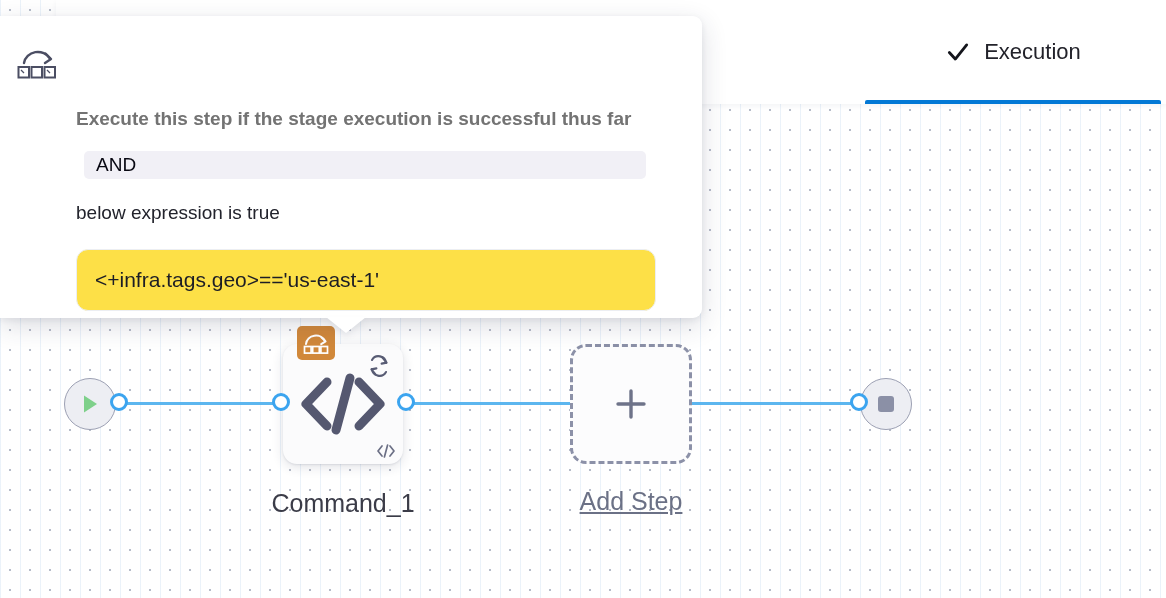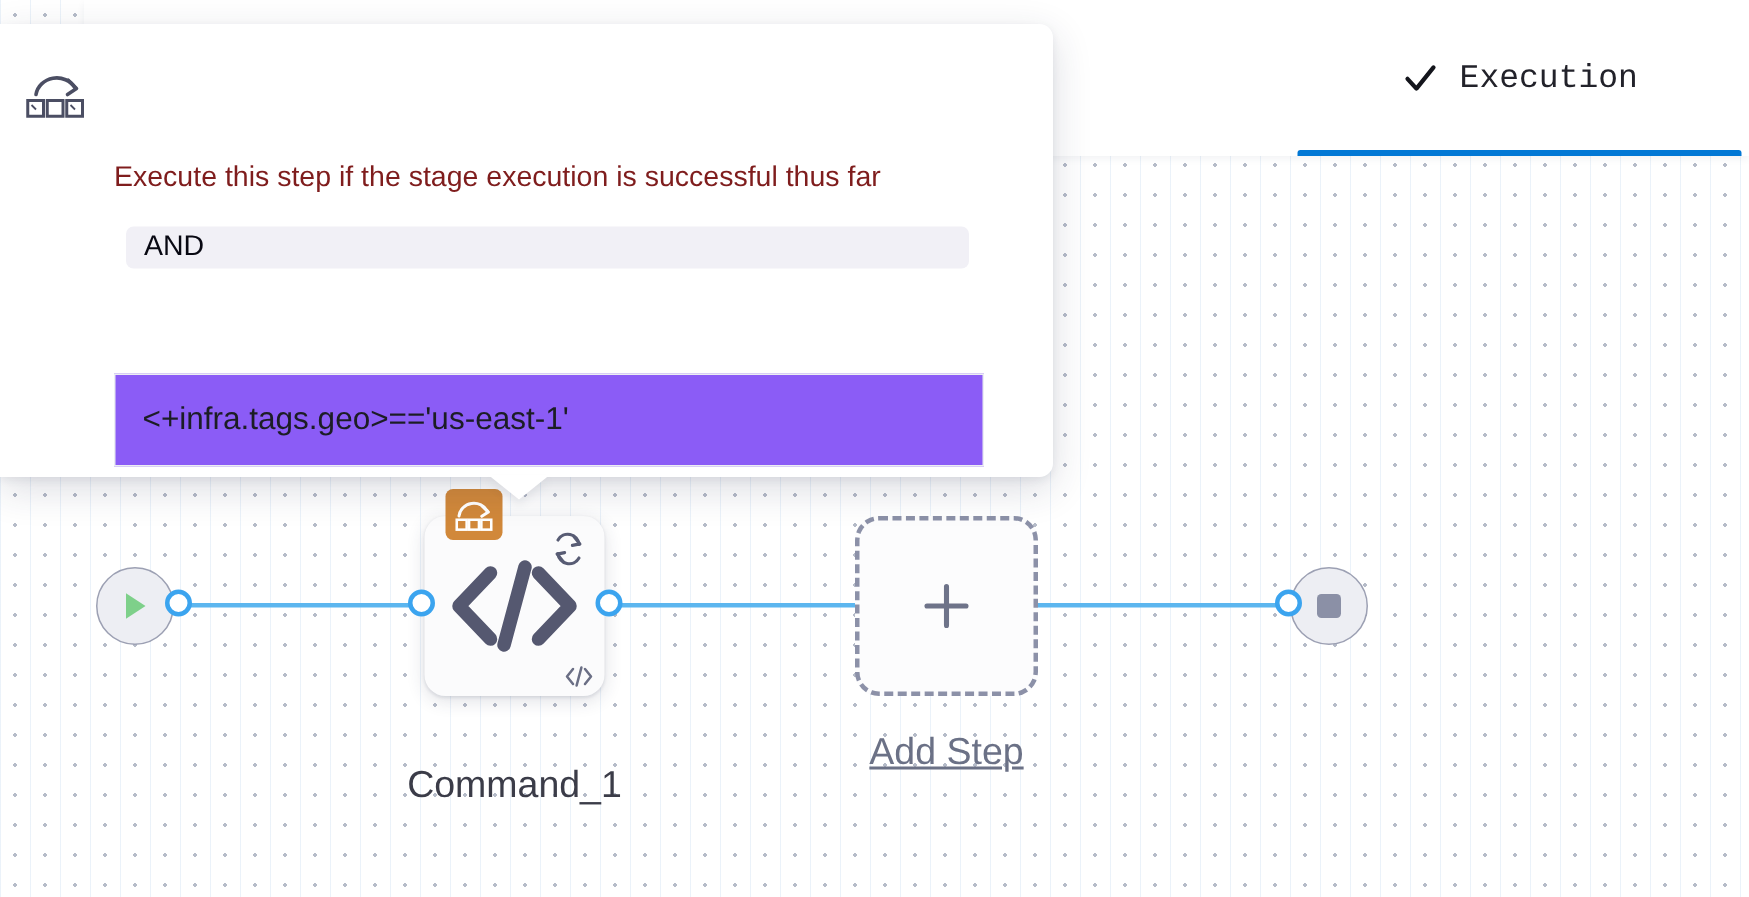--- a/index.html
+++ b/index.html
@@ -63,7 +63,7 @@
     white-space: nowrap;
   }
   .tab.env { left: 560px; width: 250px; }
-  .tab.exec { left: 809px; width: 296px; font-family: Liberation Mono, monospace; }
+  .tab.exec { left: 809px; width: 296px; }
   .tab .tab-underline {
     position: absolute;
     left: 0; right: 0;

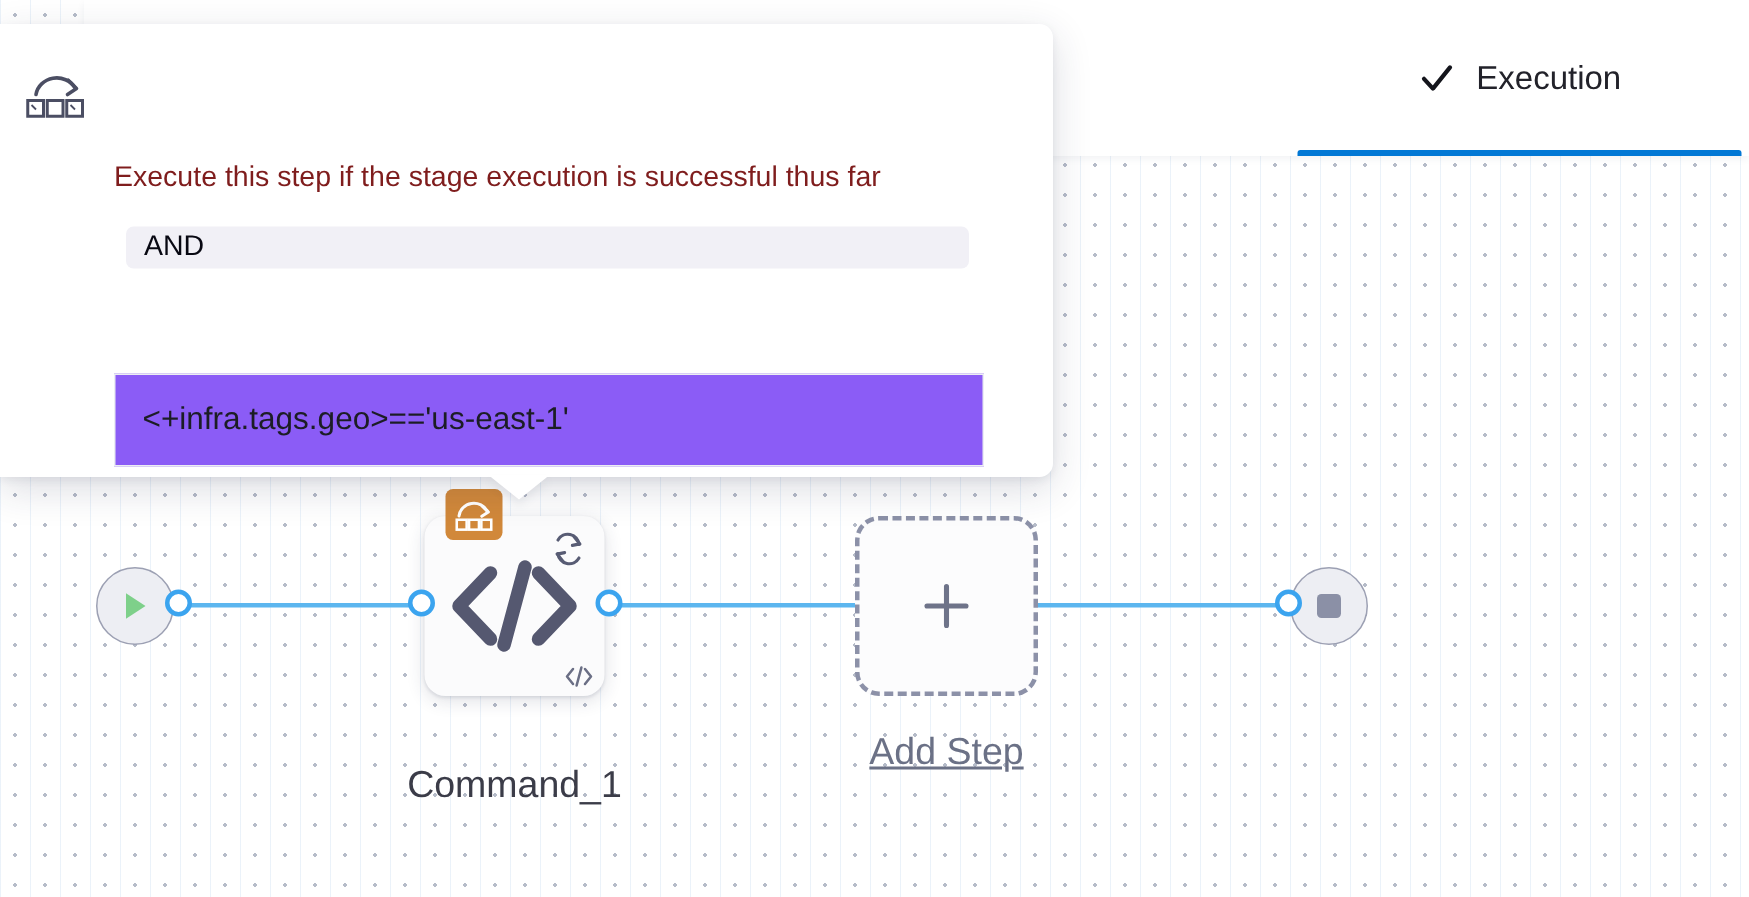--- a/index.html
+++ b/index.html
@@ -206,7 +206,8 @@
     position: absolute;
     left: 76px; top: 92px;
     font-size: 19px;
-    color: #7f1d1d;
+    color: #737373;
+    font-weight: bold;
   }
   #tt-operator {
     position: absolute;

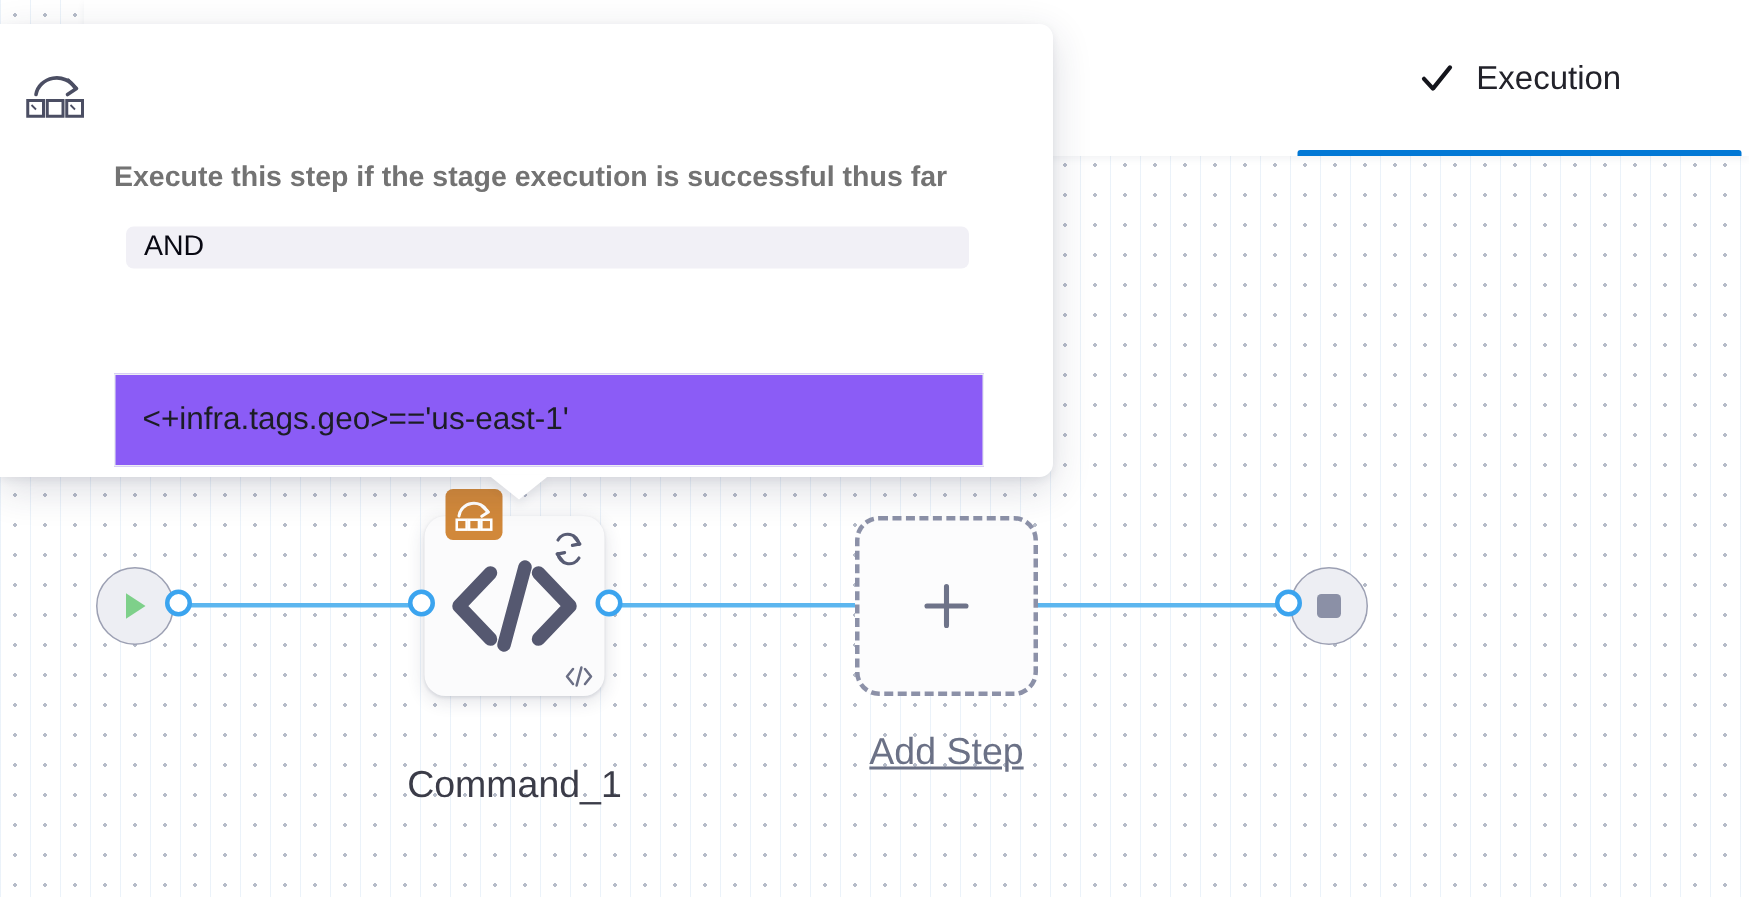--- a/index.html
+++ b/index.html
@@ -350,6 +350,7 @@
     <span>AND</span>
   </div>
 
+  <div id="tt-sub">below expression is true</div>
 
   <div id="tt-expression">
     <span>&lt;+infra.tags.geo&gt;=='us-east-1'</span>

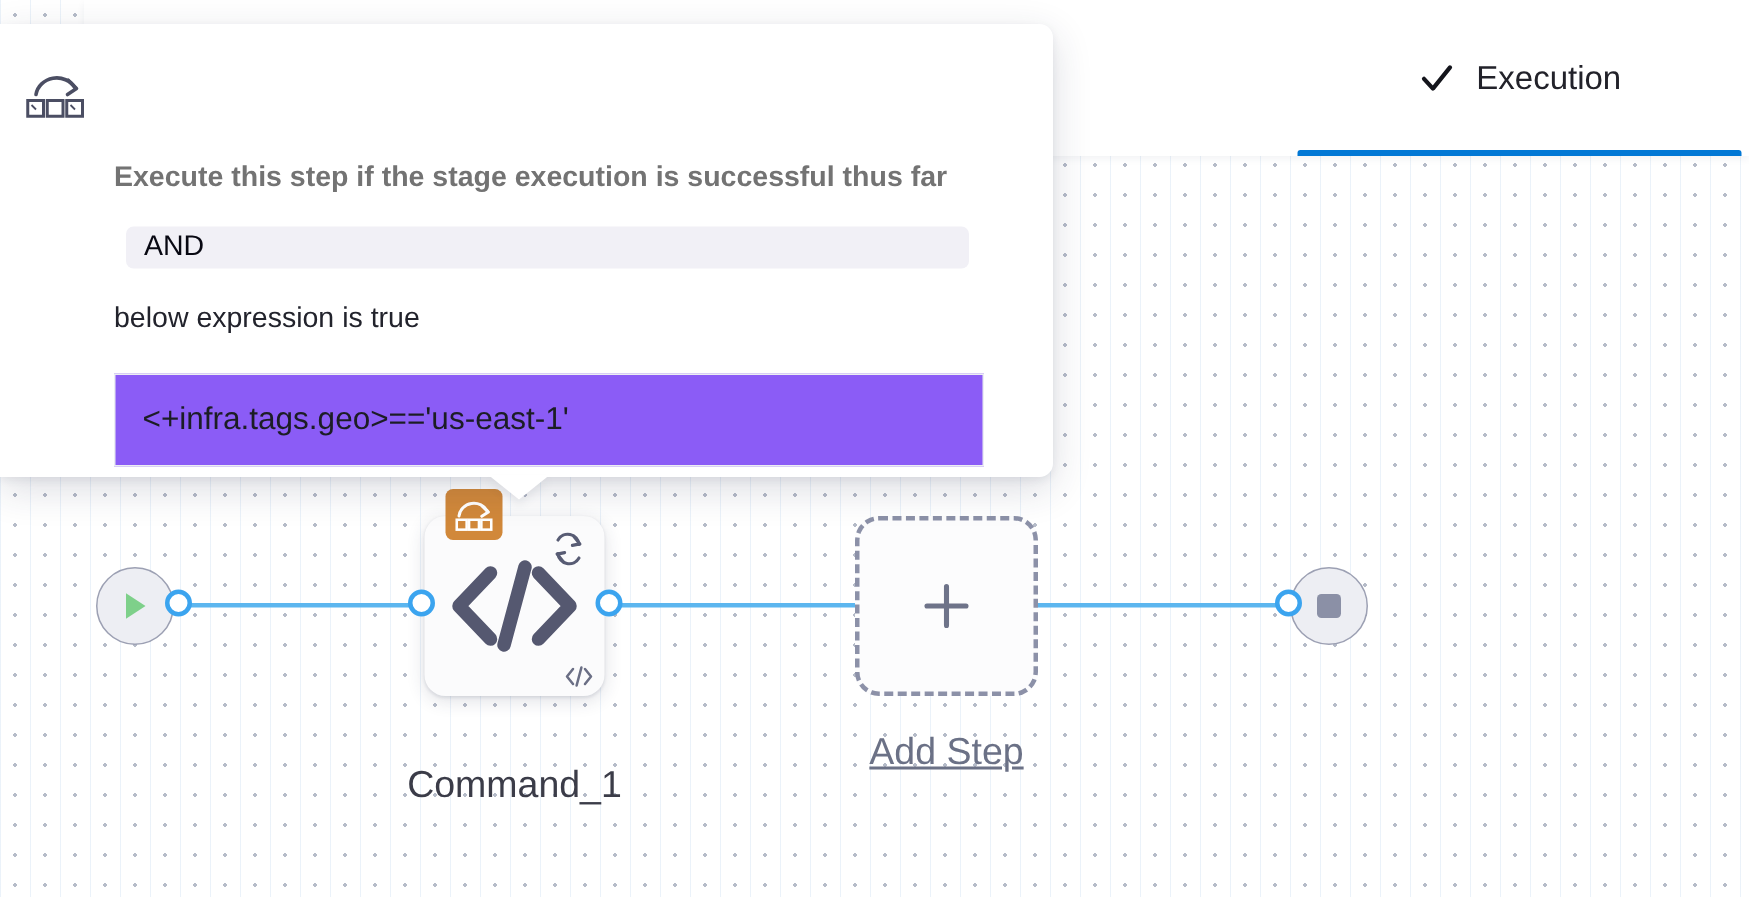--- a/index.html
+++ b/index.html
@@ -234,9 +234,9 @@
     position: absolute;
     left: 76px; top: 233px;
     width: 580px; height: 62px;
-    background: #8b5cf6;
+    background: #fde047;
     border: 1px solid #eceef2;
-    border-radius: 0;
+    border-radius: 12px;
     box-sizing: border-box;
     display: flex;
     align-items: center;

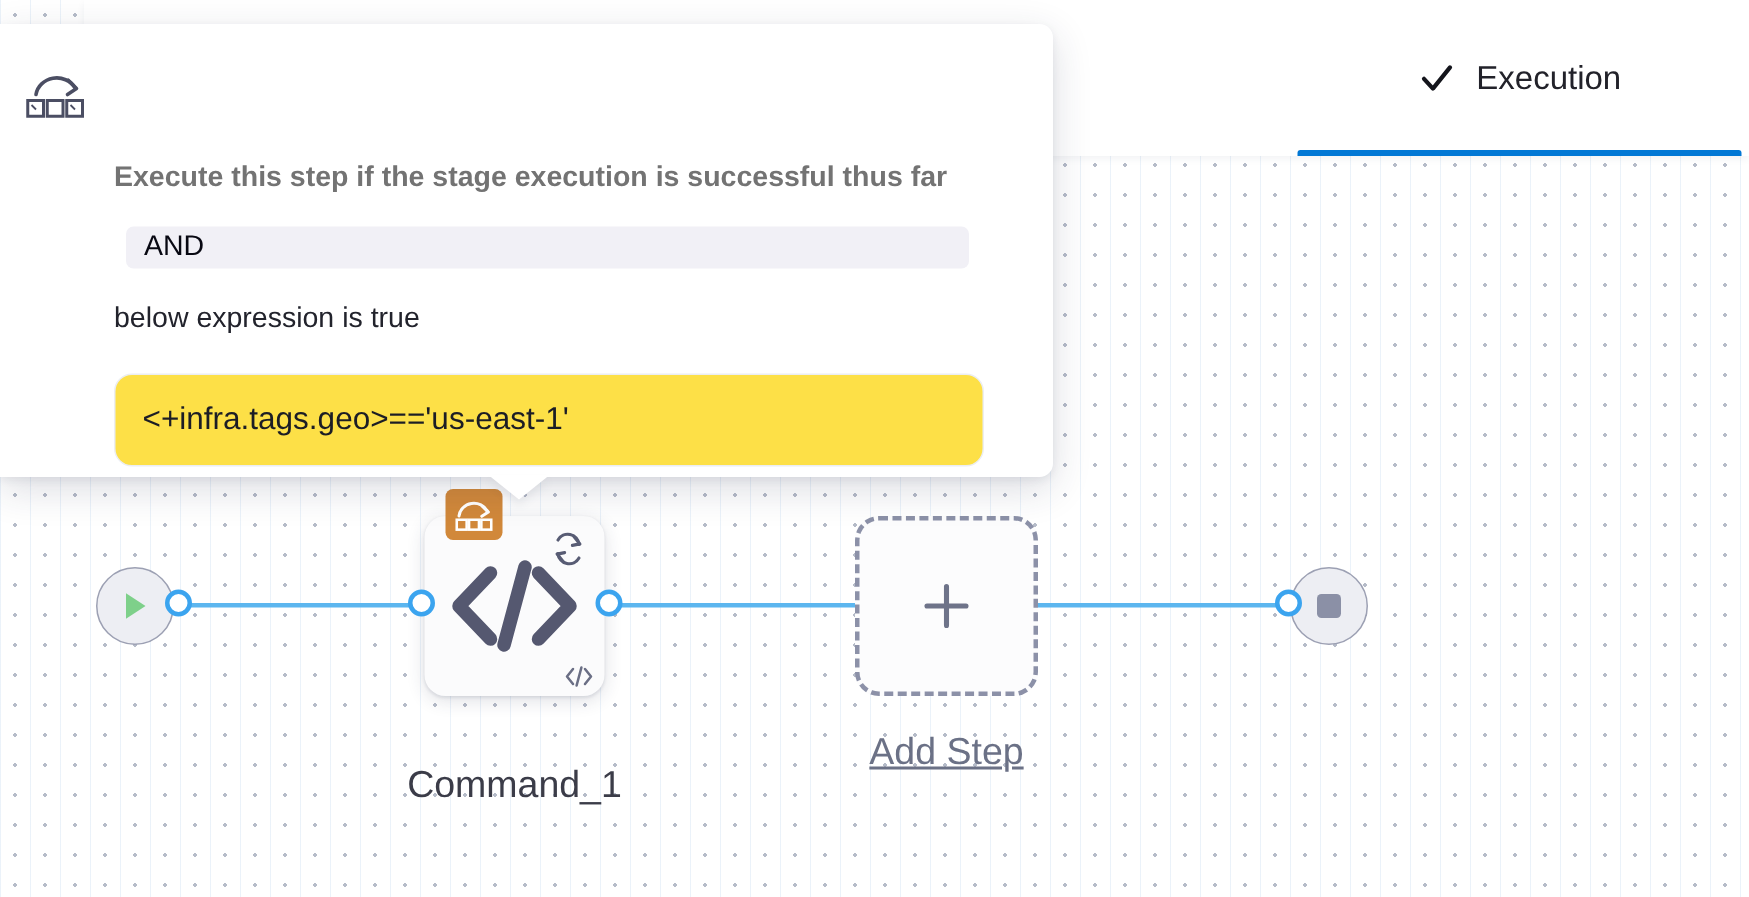--- a/index.html
+++ b/index.html
@@ -164,7 +164,7 @@
     z-index: 4;
     user-select: none;
   }
-  #cmd-label  { left: 193px; top: 489px; width: 300px; color: #3b3c48; margin-top: 20px; }
+  #cmd-label  { left: 193px; top: 489px; width: 300px; color: #3b3c48; }
   #add-label  { left: 481px; top: 487px; width: 300px; color: #6b7186; text-decoration: underline; }
 
   

